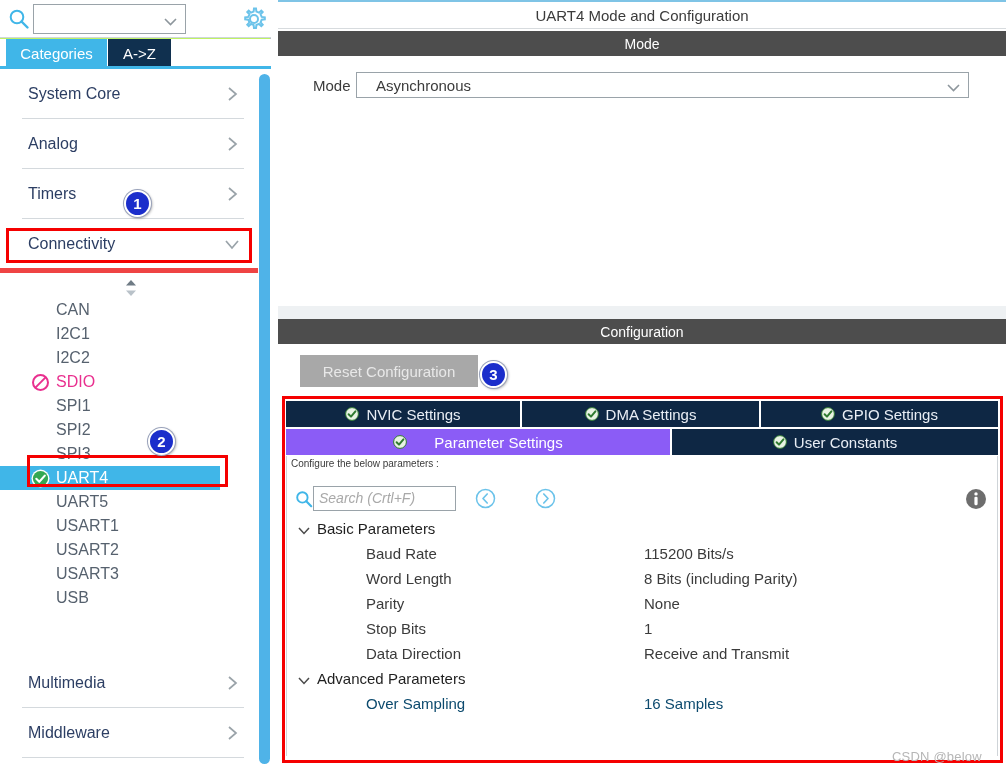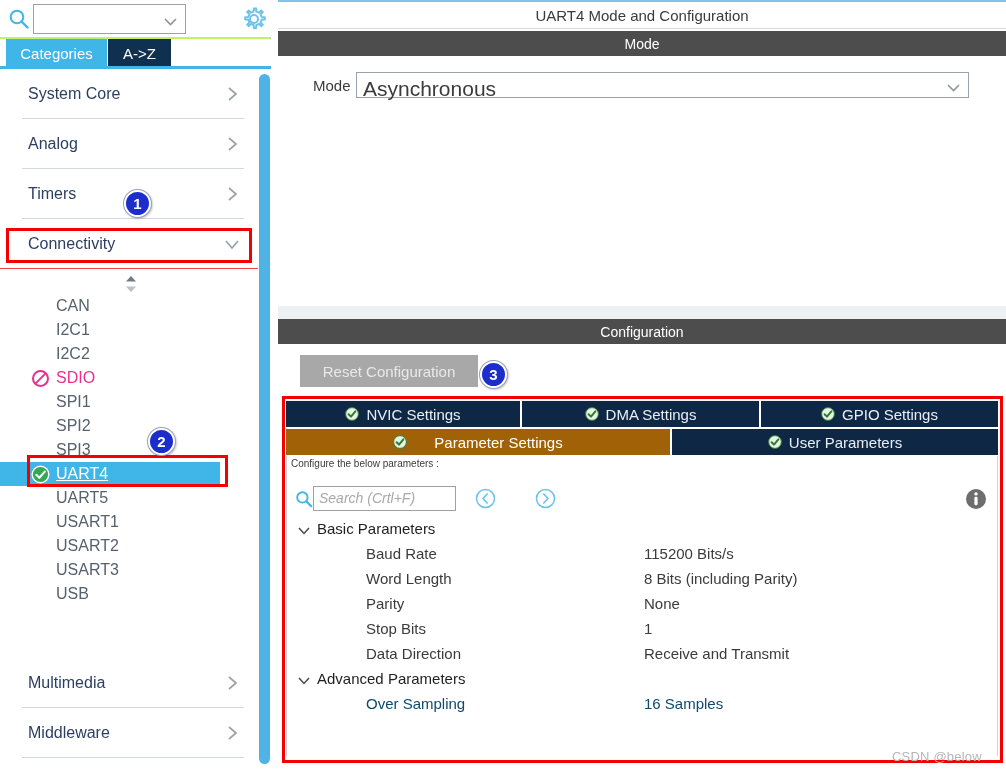--- a/index.html
+++ b/index.html
@@ -190,8 +190,8 @@
     background: #ffffff;
   }
   #mode-select-value {
-    position: absolute; left: 6px; top: 4px;
-    font-size: 21px; color: #3b3b3b;
+    position: absolute; left: 19px; top: 4px;
+    font-size: 15px; color: #3b3b3b;
   }
   #mode-select-caret {
     position: absolute; right: 8px; top: 7px;

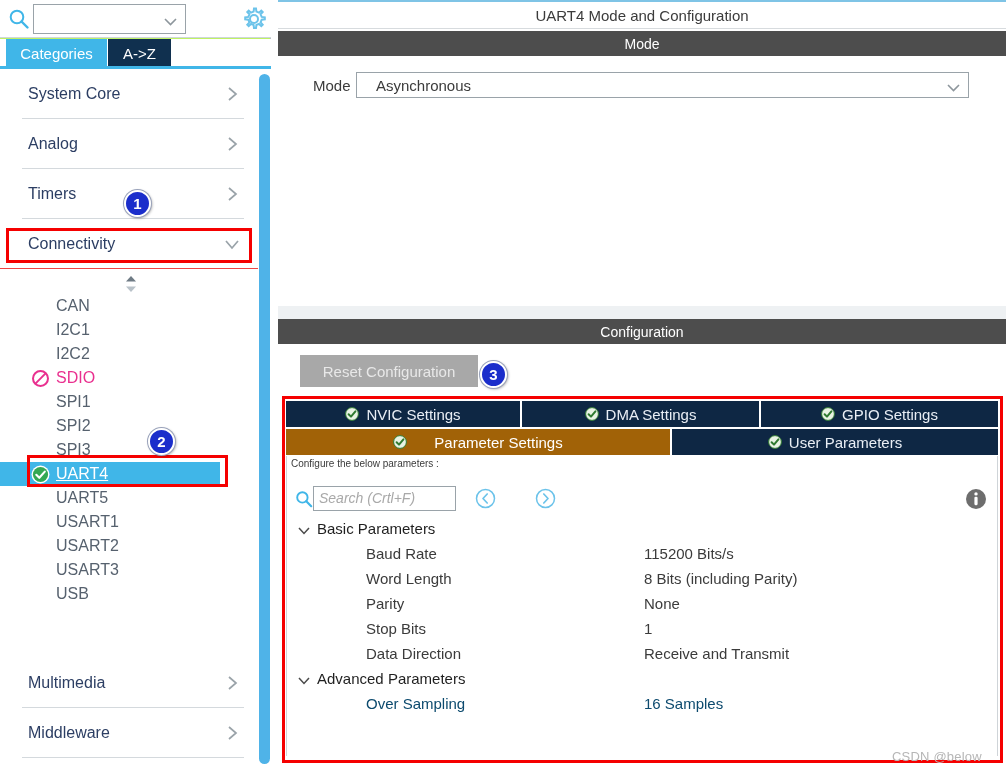--- a/index.html
+++ b/index.html
@@ -106,7 +106,7 @@
     position: relative;
     background: #ffffff;
     height: 390px;
-    border-top: 1px solid #ef4444;
+    border-top: 5px solid #ef4444;
     overflow: hidden;
   }
   #periph-spinner {

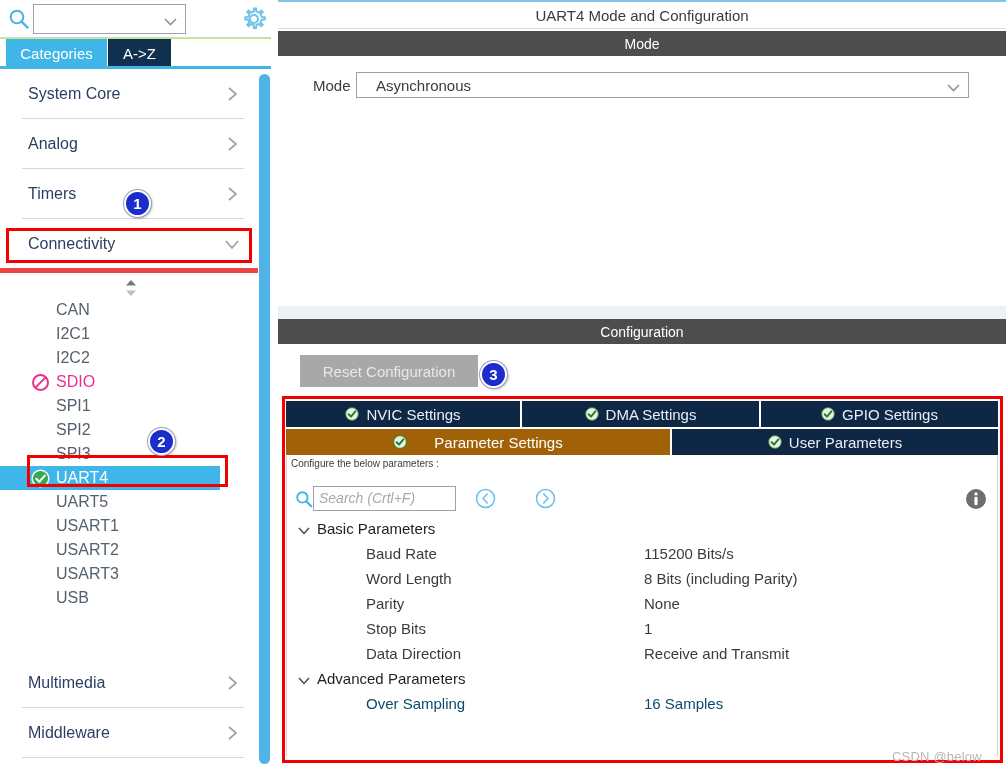--- a/index.html
+++ b/index.html
@@ -230,7 +230,7 @@
     white-space: nowrap;
   }
   .ctab.dark { background: #0e2744; }
-  .ctab.active { background: #a16207; color: #ffffff; gap: 20px; }
+  .ctab.active { background: #8b5cf6; color: #ffffff; gap: 20px; }
   .ctab .chk { margin-right: 7px; display: inline-flex; }
   #ctab-nvic { left: 0; top: 0; width: 234px; }
   #ctab-dma  { left: 236px; top: 0; width: 237px; }

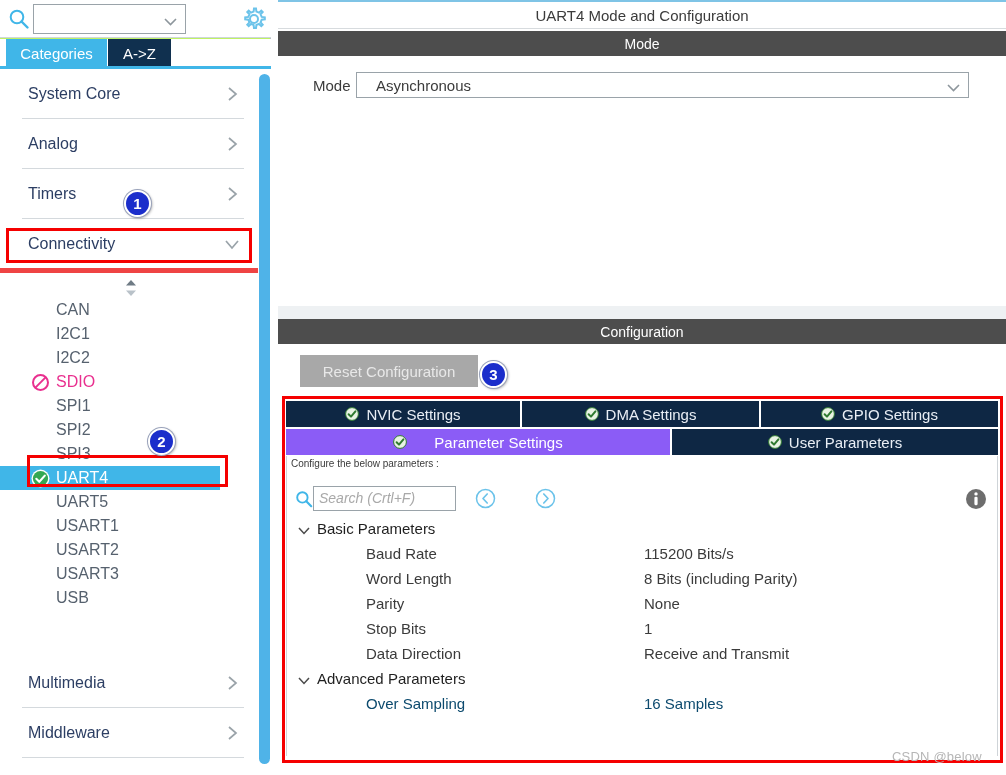--- a/index.html
+++ b/index.html
@@ -570,7 +570,7 @@
               <polyline points="3.6,7.2 6,9.6 10.4,4.4" fill="none" stroke="#2f7a30" stroke-width="2" stroke-linecap="round" stroke-linejoin="round"></polyline>
             </svg>
           </span>
-          <span>User Parameters</span>
+          <span>User Constants</span>
         </div>
       </div>
 

